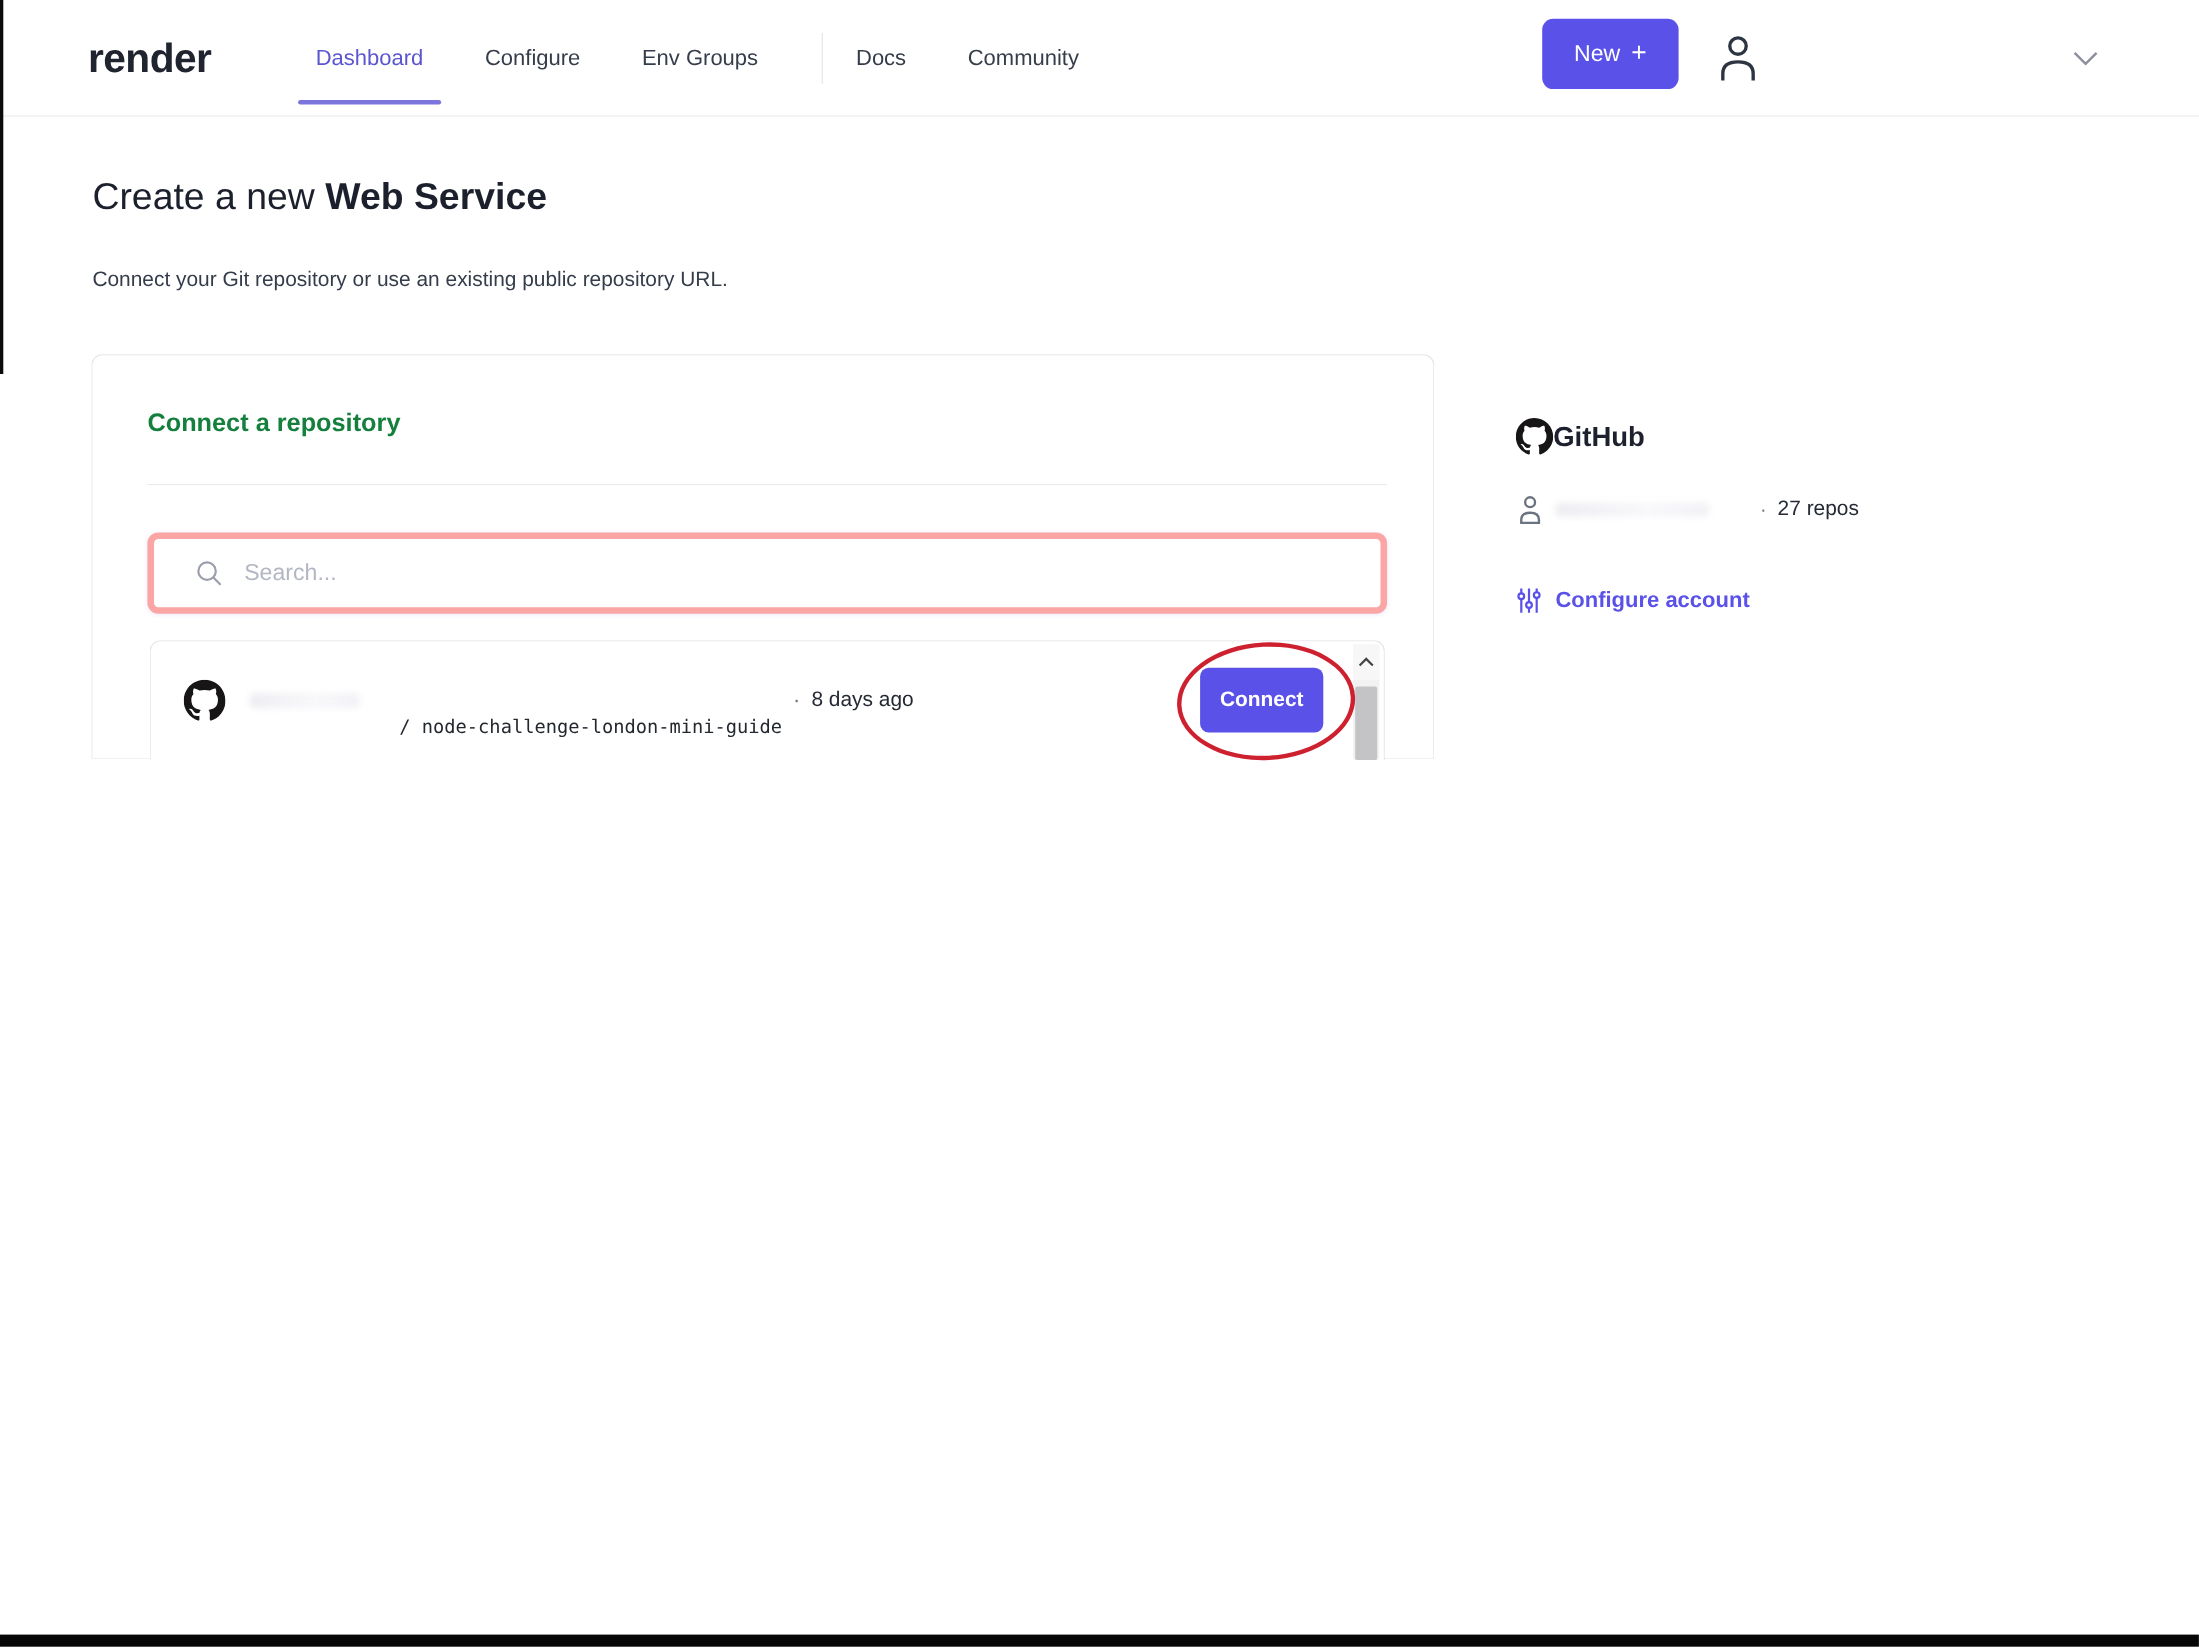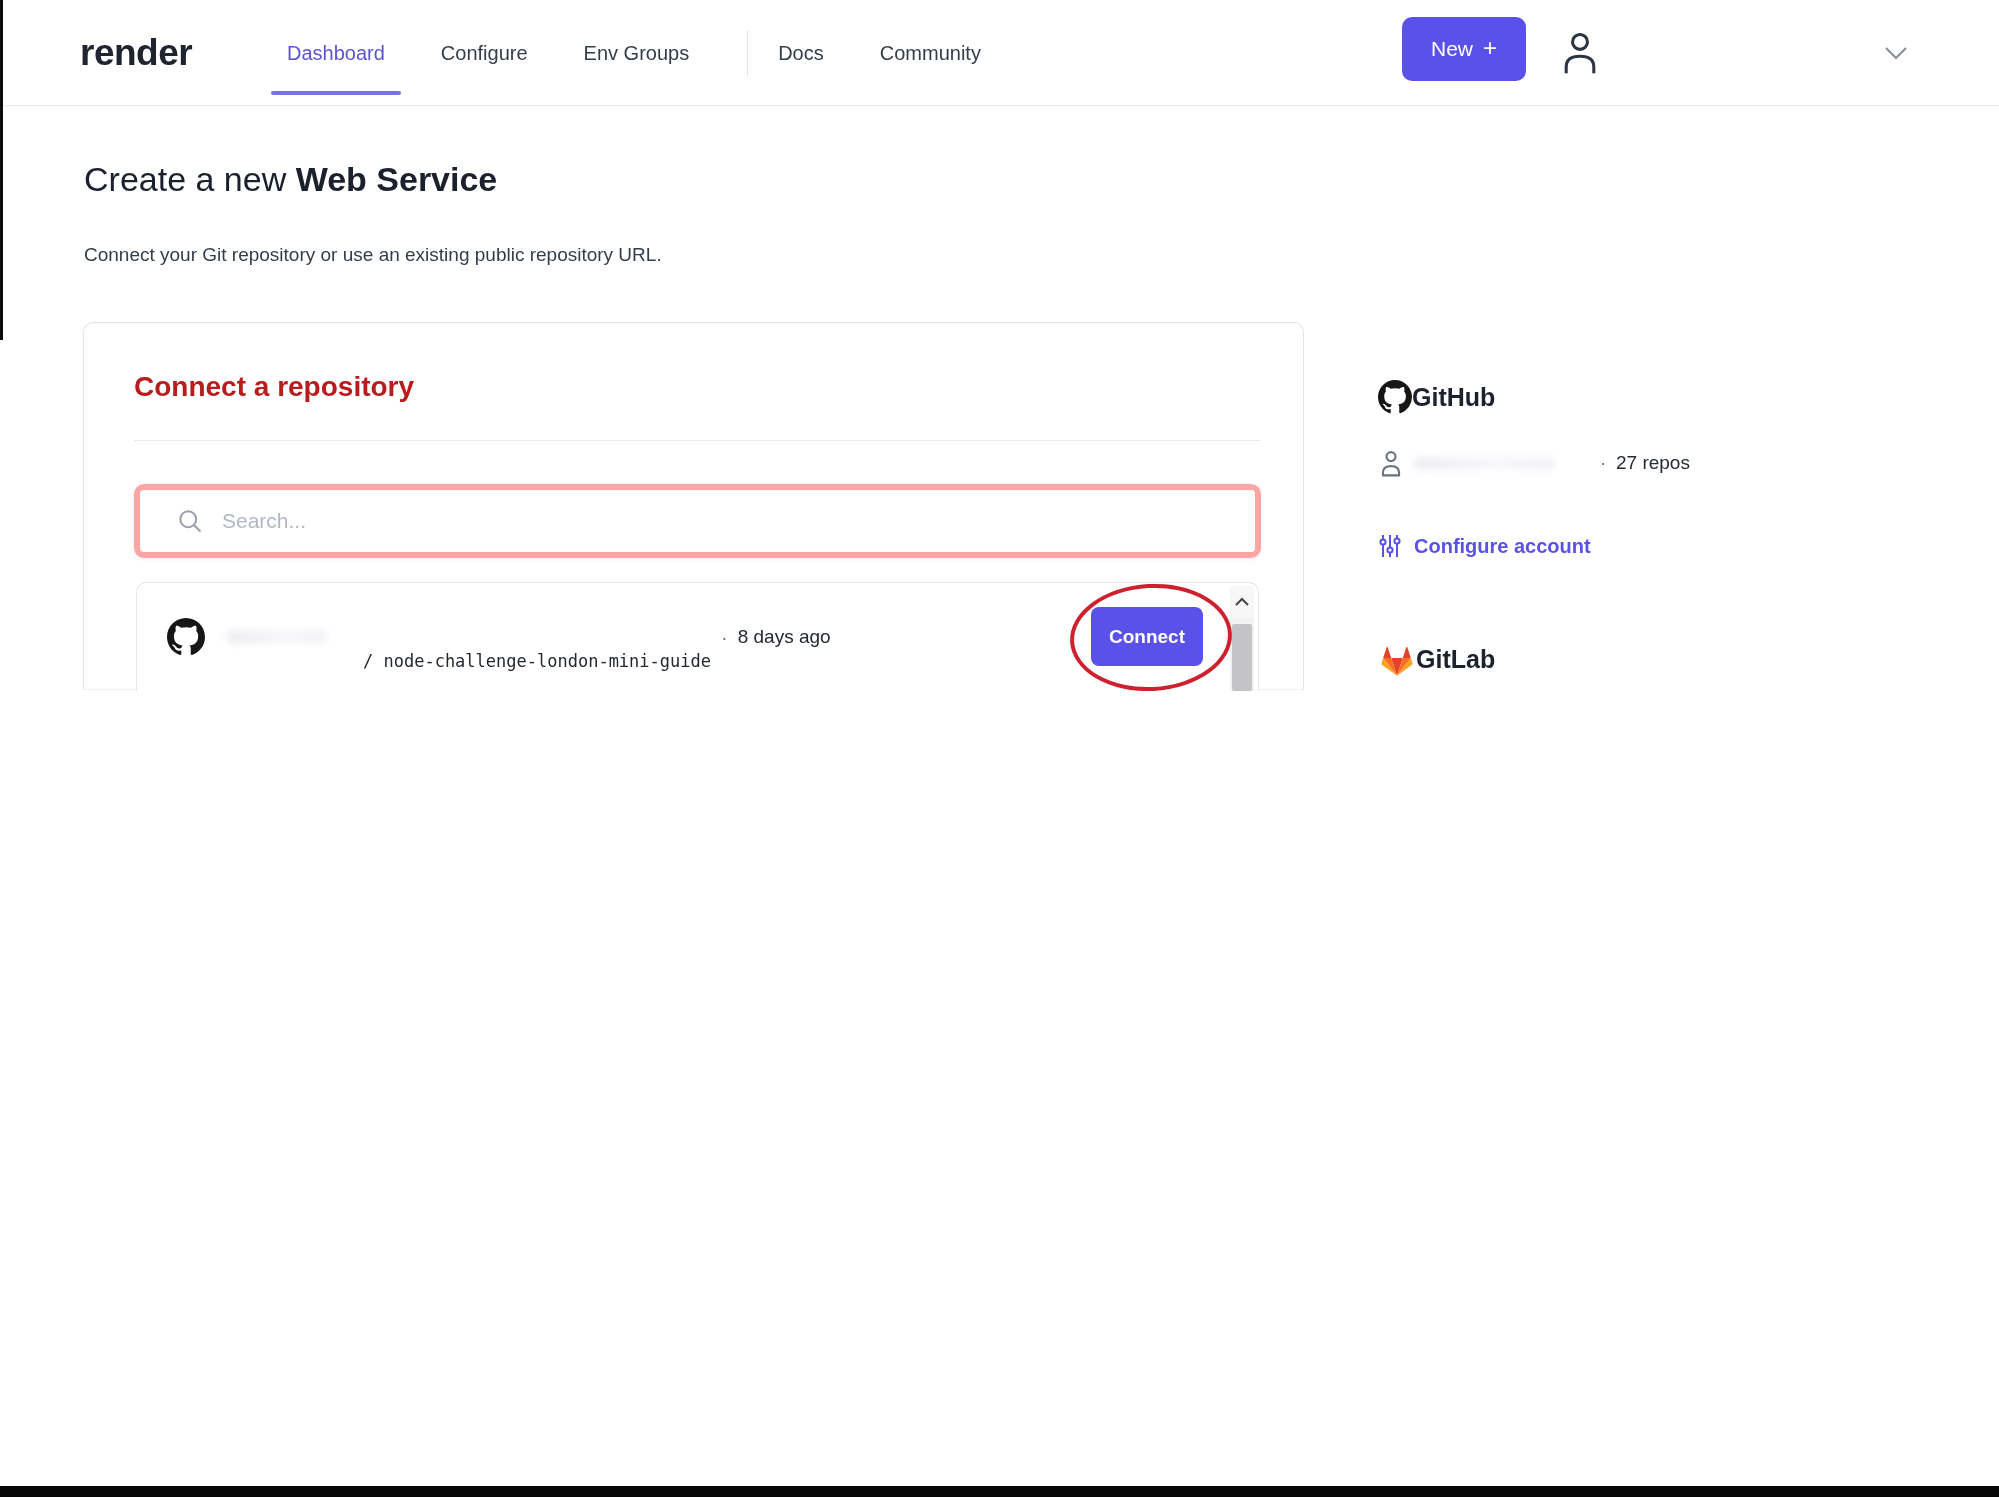--- a/index.html
+++ b/index.html
@@ -92,7 +92,7 @@
   }
   .card-heading {
     position:absolute; left:50px; top:48px;
-    font-size:28px; font-weight:700; color:#b91c1c;
+    font-size:23px; font-weight:700; color:#15803d;
   }
   .card-divider {
     position:absolute; left:50px; right:42px; top:117px; height:1px;

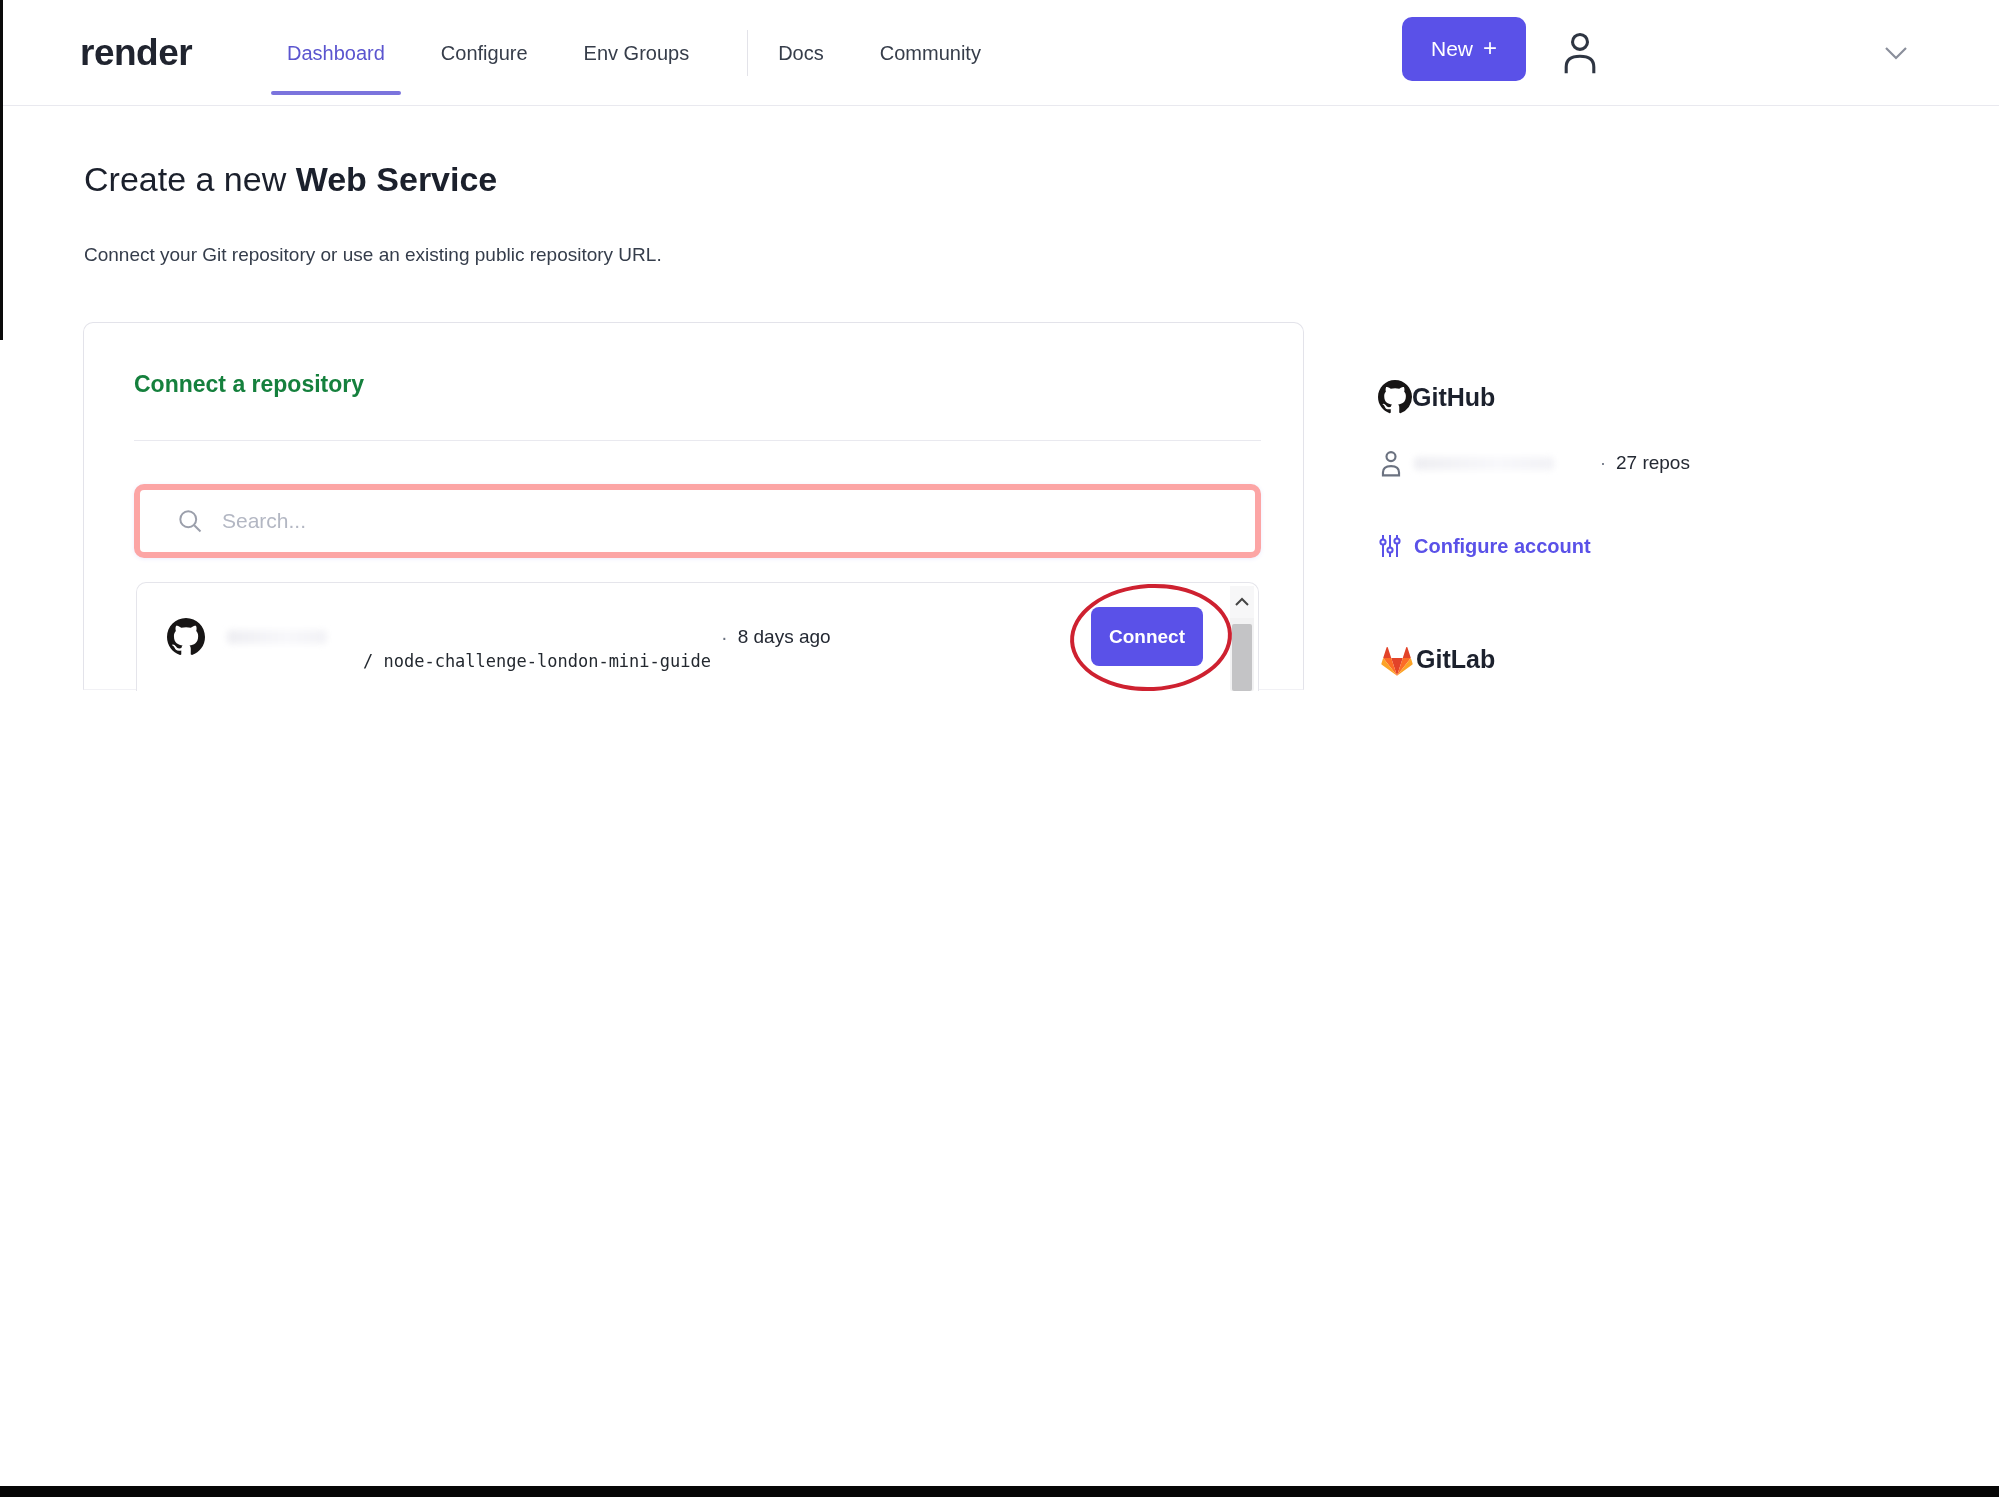--- a/index.html
+++ b/index.html
@@ -312,20 +312,6 @@
       <span>Configure account</span>
     </a>
 
-    <div class="provider-header gitlab-row">
-      <span class="icon">
-        <svg width="38" height="36" viewBox="0 0 24 23">
-          <path fill="#e24329" d="M12 22.2l3.68-11.33H8.32L12 22.2z"></path>
-          <path fill="#fc6d26" d="M12 22.2L8.32 10.87H3.16L12 22.2z"></path>
-          <path fill="#fca326" d="M3.16 10.87l-1.12 3.44a.76.76 0 0 0 .28.85L12 22.2 3.16 10.87z"></path>
-          <path fill="#e24329" d="M3.16 10.87h5.16L6.1 4.05a.38.38 0 0 0-.72 0l-2.22 6.82z"></path>
-          <path fill="#fc6d26" d="M12 22.2l3.68-11.33h5.16L12 22.2z"></path>
-          <path fill="#fca326" d="M20.84 10.87l1.12 3.44a.76.76 0 0 1-.28.85L12 22.2l8.84-11.33z"></path>
-          <path fill="#e24329" d="M20.84 10.87h-5.16l2.22-6.82a.38.38 0 0 1 .72 0l2.22 6.82z"></path>
-        </svg>
-      </span>
-      <span>GitLab</span>
-    </div>
 
   </aside>
 

